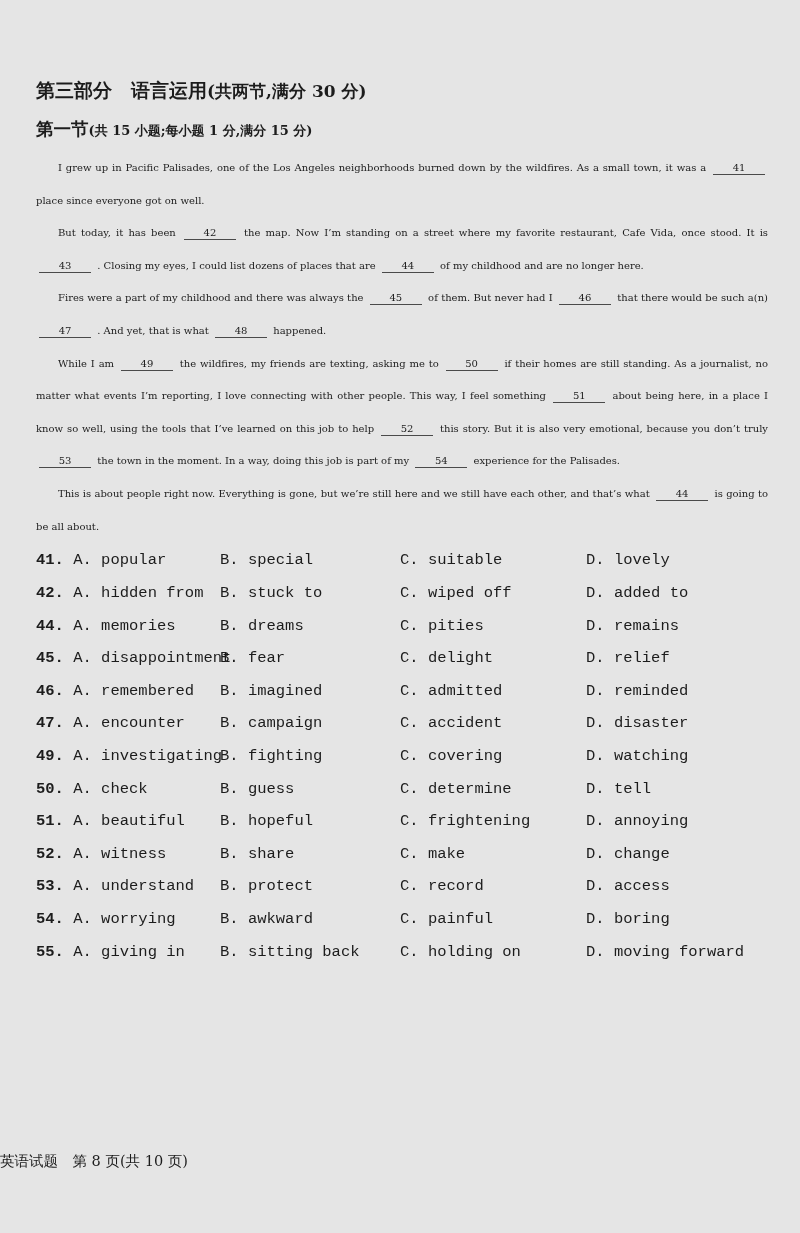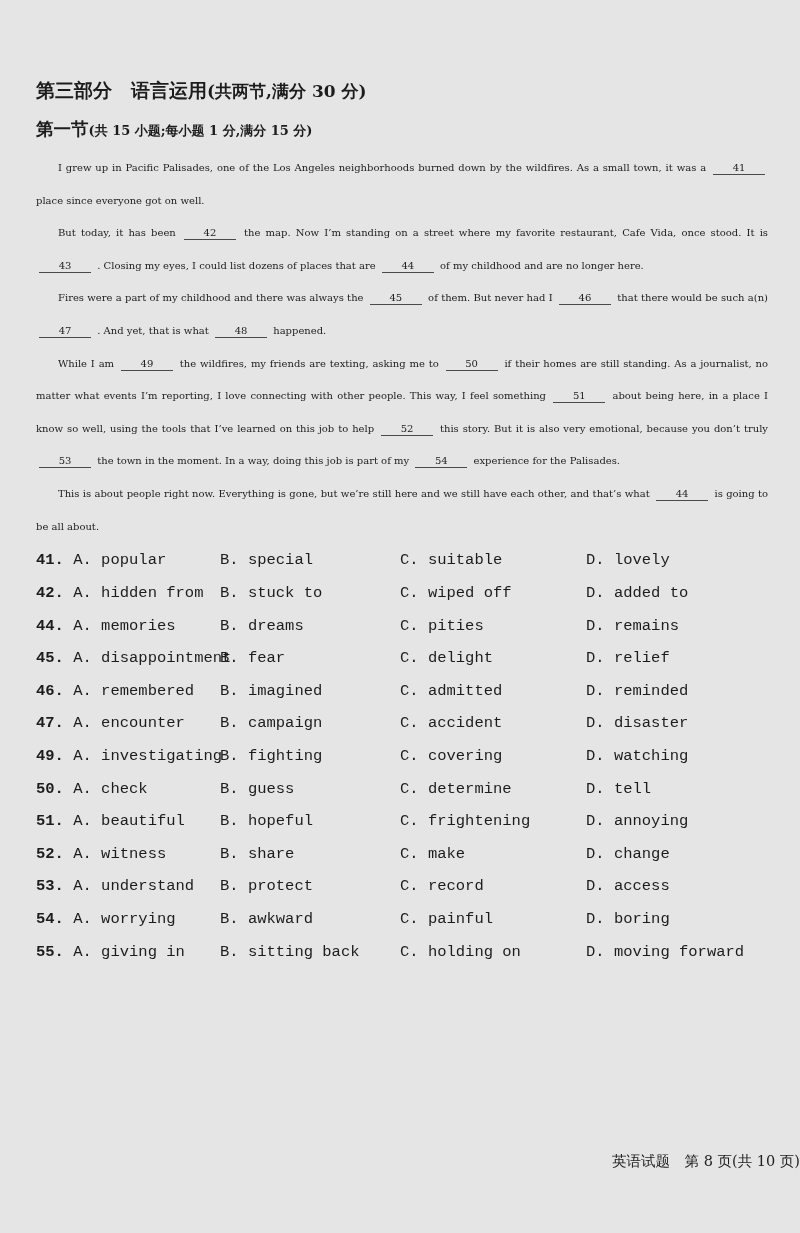--- a/index.html
+++ b/index.html
@@ -89,7 +89,7 @@
     left: 0;
     top: 1152px;
     width: 100%;
-    text-align: right;
+    text-align: left;
     font-size: 14.5px;
     color: #1c1c1c;
   }

